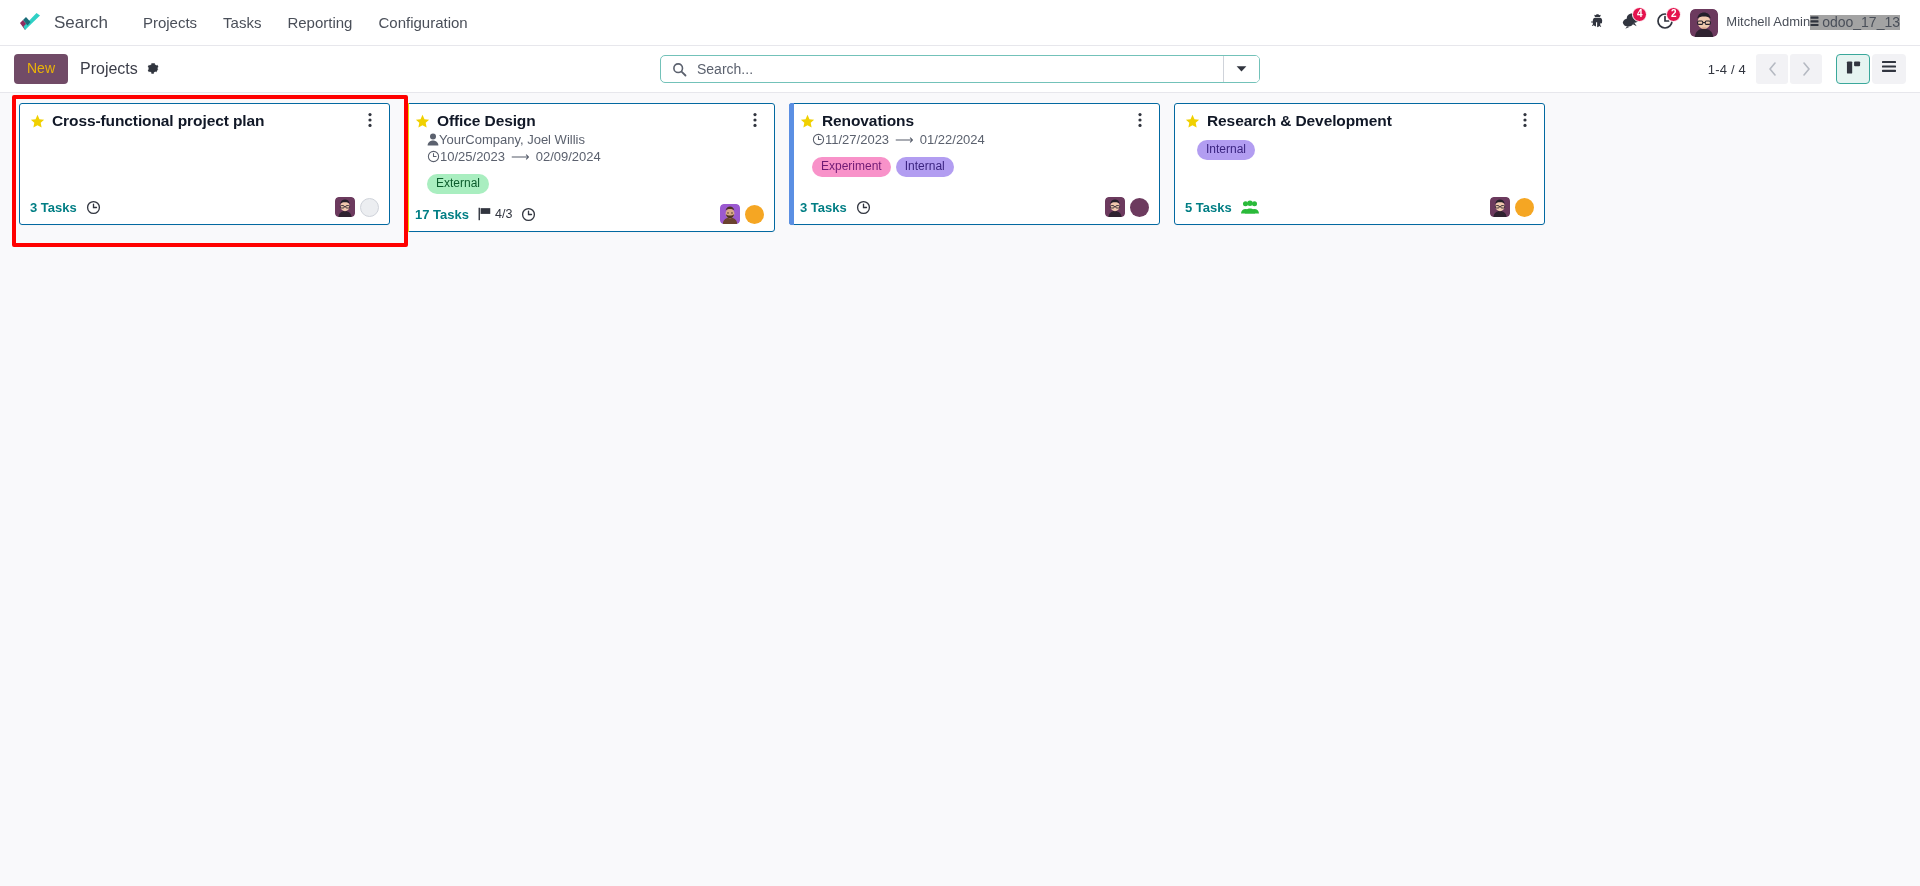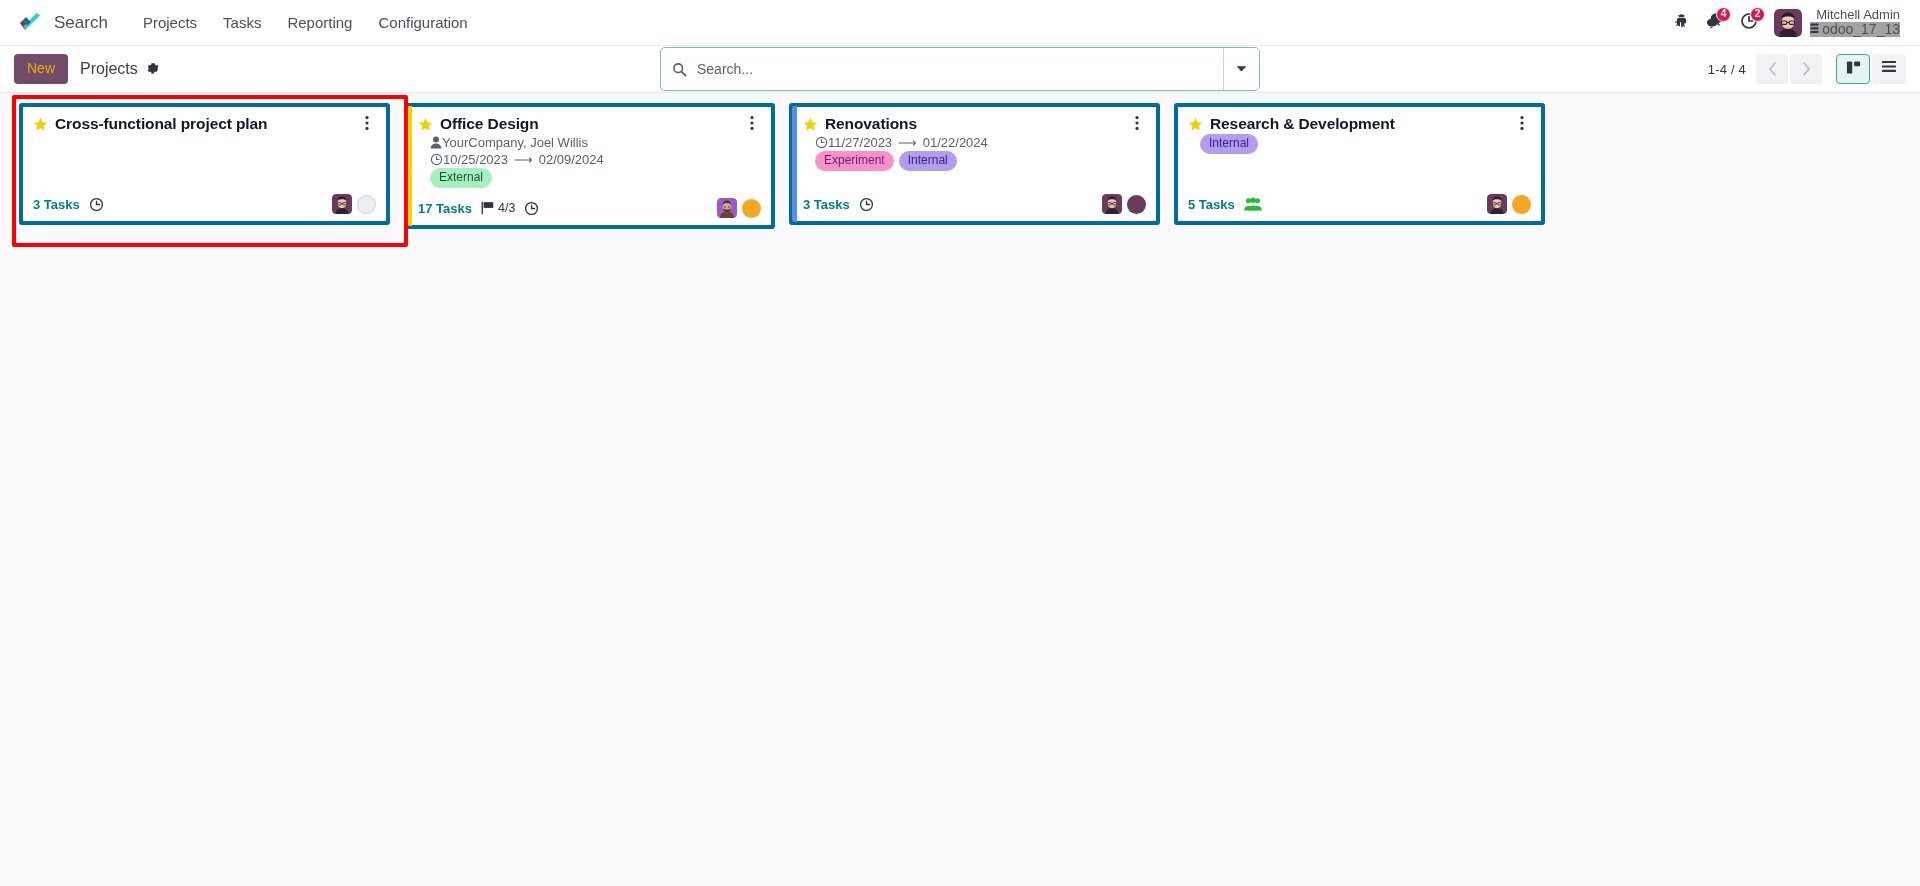--- a/index.html
+++ b/index.html
@@ -88,7 +88,7 @@
     overflow: hidden;
     display: block;
   }
-  .user-text { display: flex; flex-direction: column; line-height: 1.1; text-align: right; }
+  .user-text { display: flex; flex-direction: row; line-height: 1.1; }
   .user-name { font-size: 13px; color: #4a4f59; white-space: nowrap; }
   .user-db {
     font-size: 14px; color: #4a4f59;

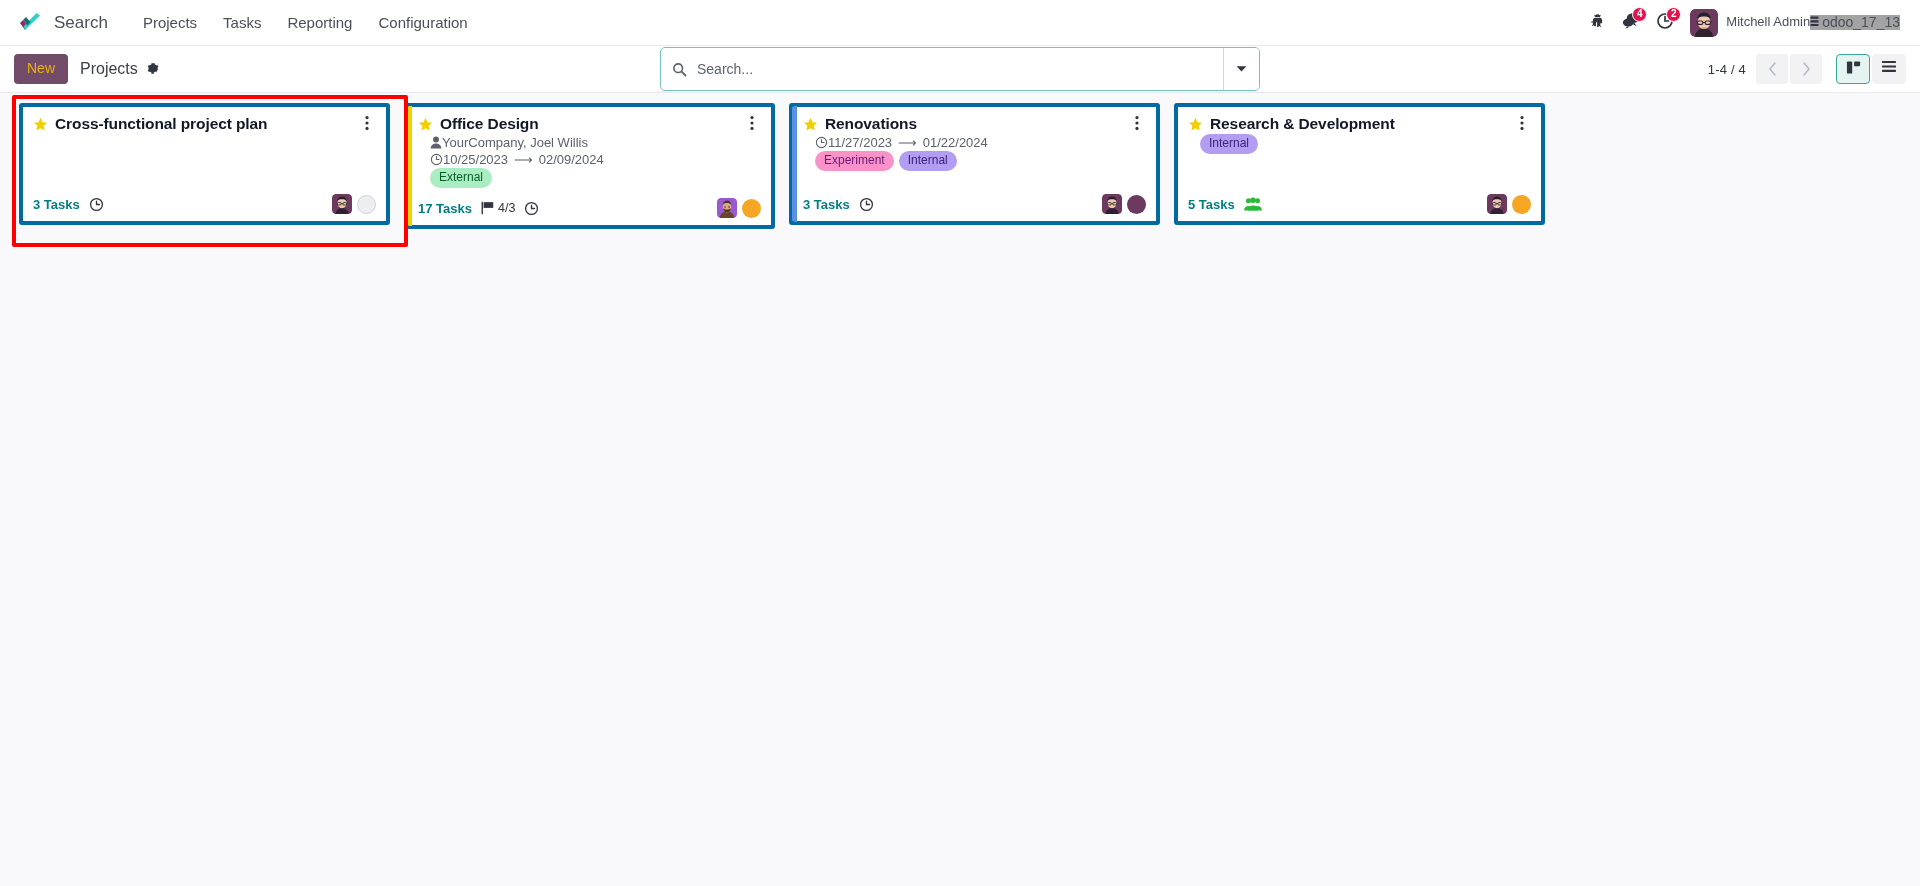--- a/index.html
+++ b/index.html
@@ -141,7 +141,7 @@
     border: 1px solid #73c2b9;
     border-radius: 5px;
     background: #ffffff;
-    height: 44px;
+    height: 28px;
     overflow: hidden;
   }
   .search-icon-box {

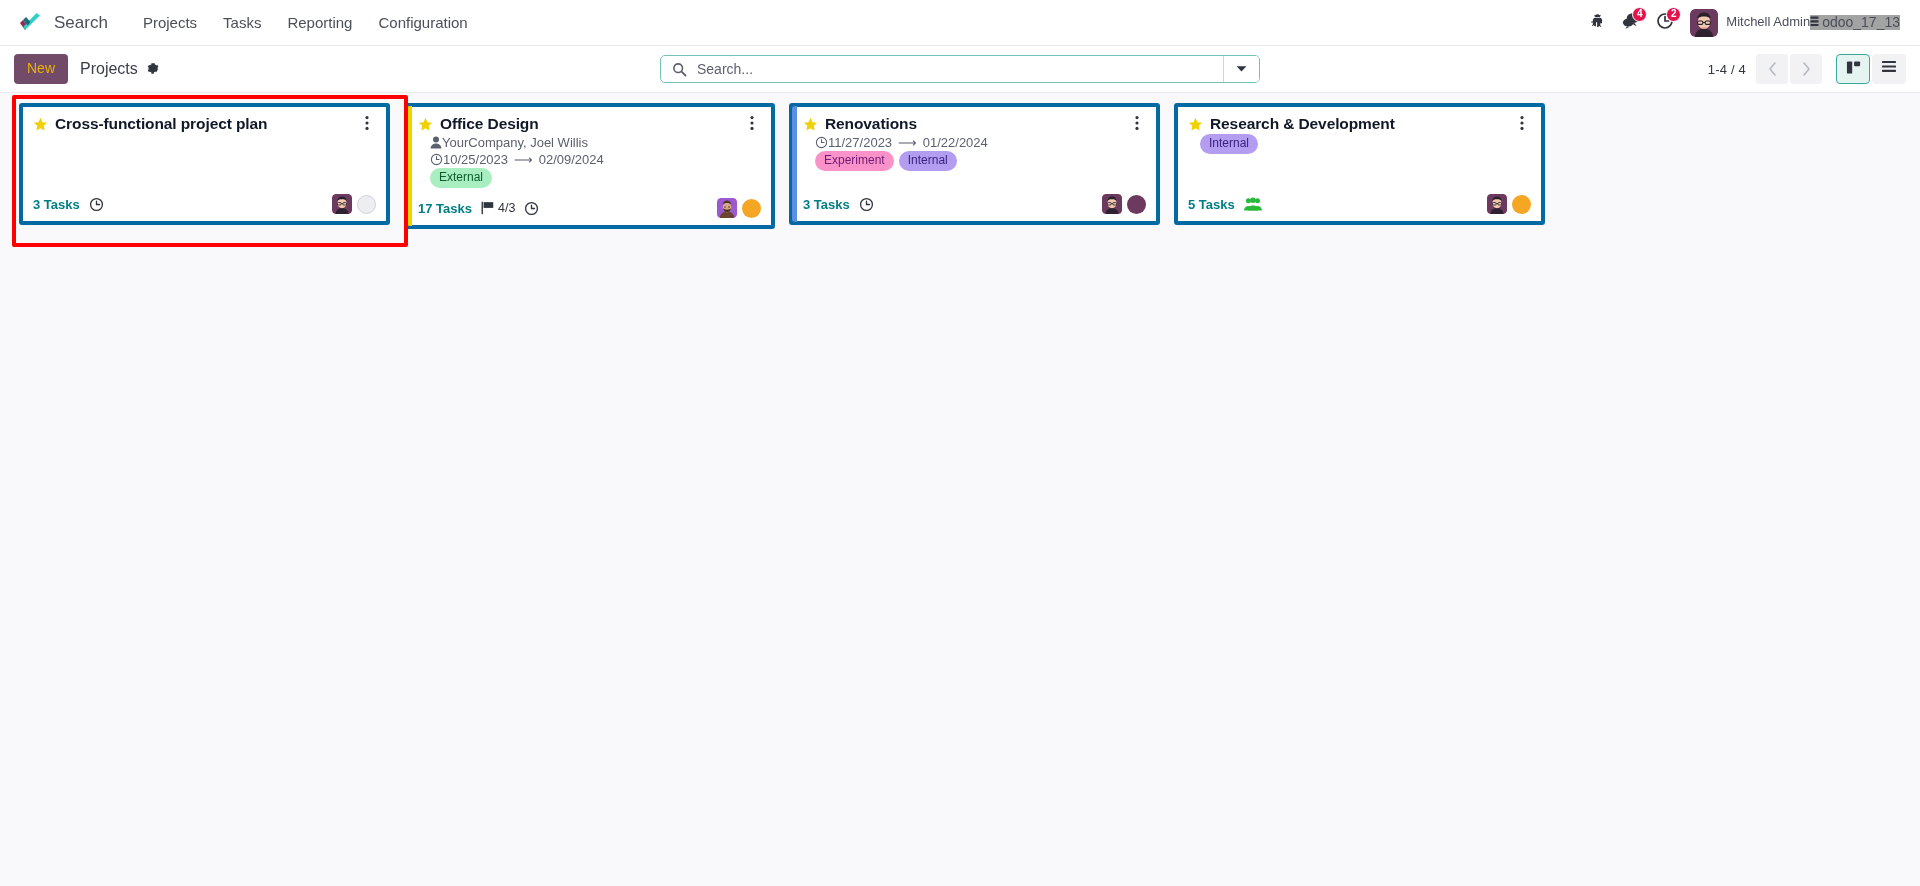--- a/index.html
+++ b/index.html
@@ -230,7 +230,7 @@
 
   .o-card {
     background: #ffffff;
-    border: 4px solid #0369a1;
+    border: 1px solid #0369a1;
     border-radius: 3px;
     min-height: 122px;
     display: flex;

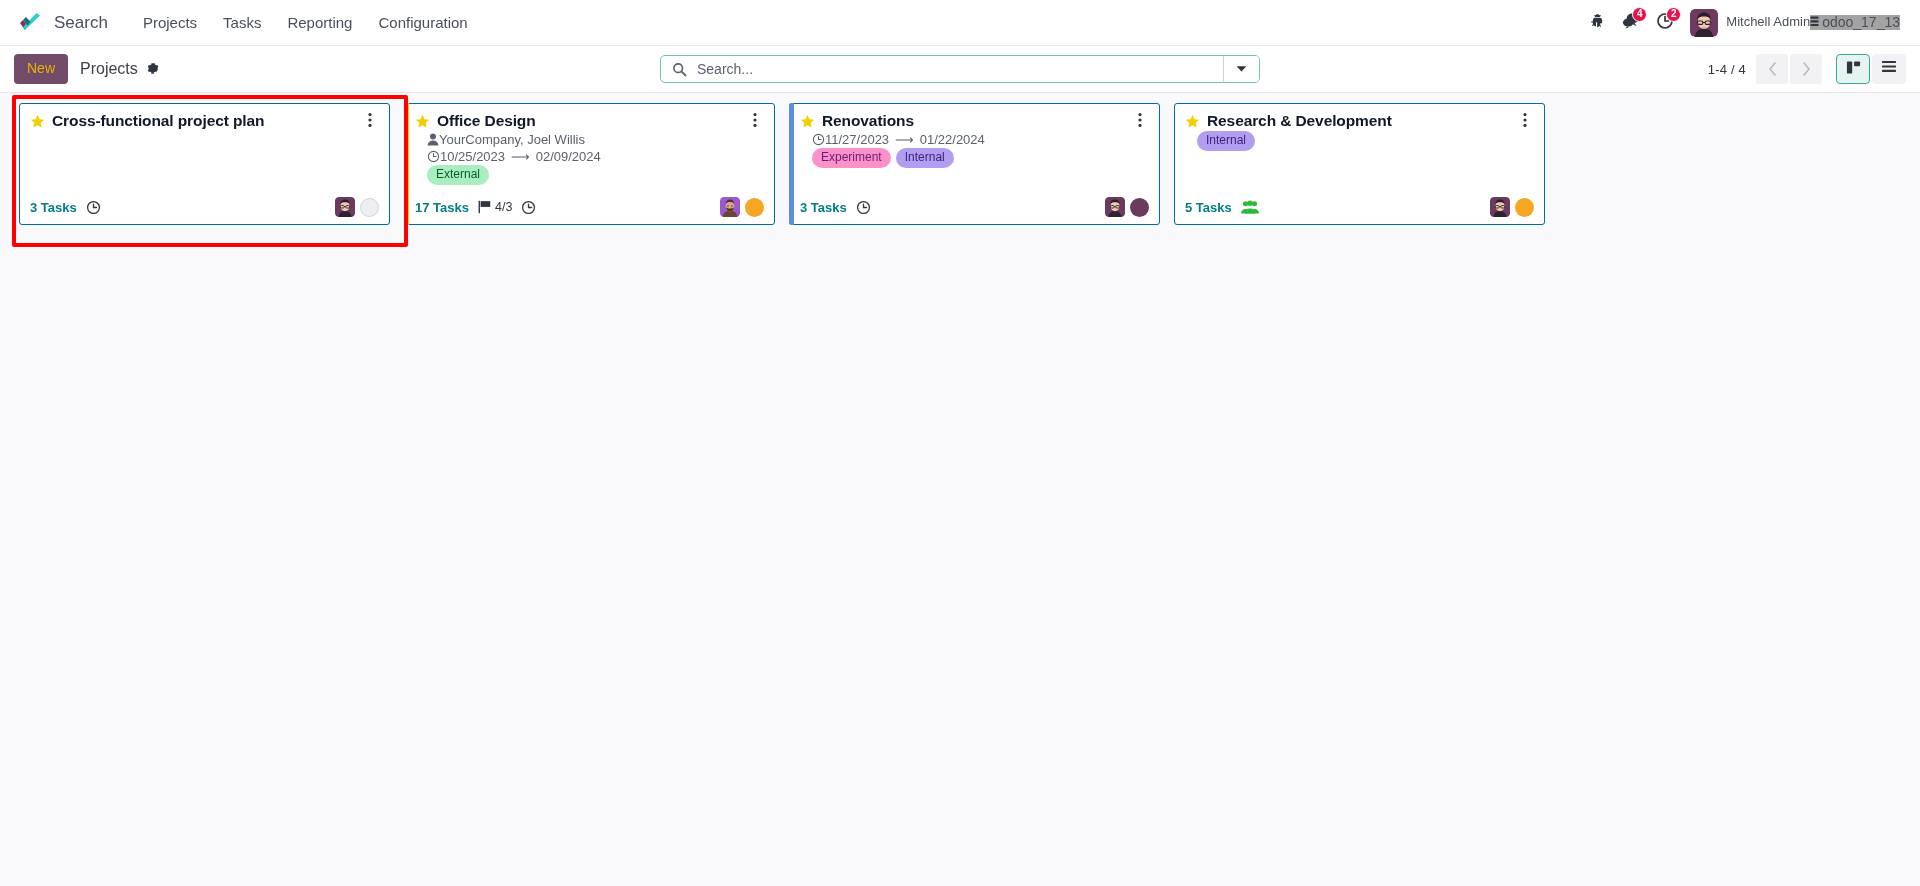--- a/index.html
+++ b/index.html
@@ -276,7 +276,7 @@
   .date-arrow { color: #5b616e; font-size: 13px; line-height: 1; }
   .tag-row {
     display: flex; gap: 5px; flex-wrap: wrap;
-    margin-top: 1px;
+    margin-top: 10px;
     padding-left: 12px;
   }
   .tag {

